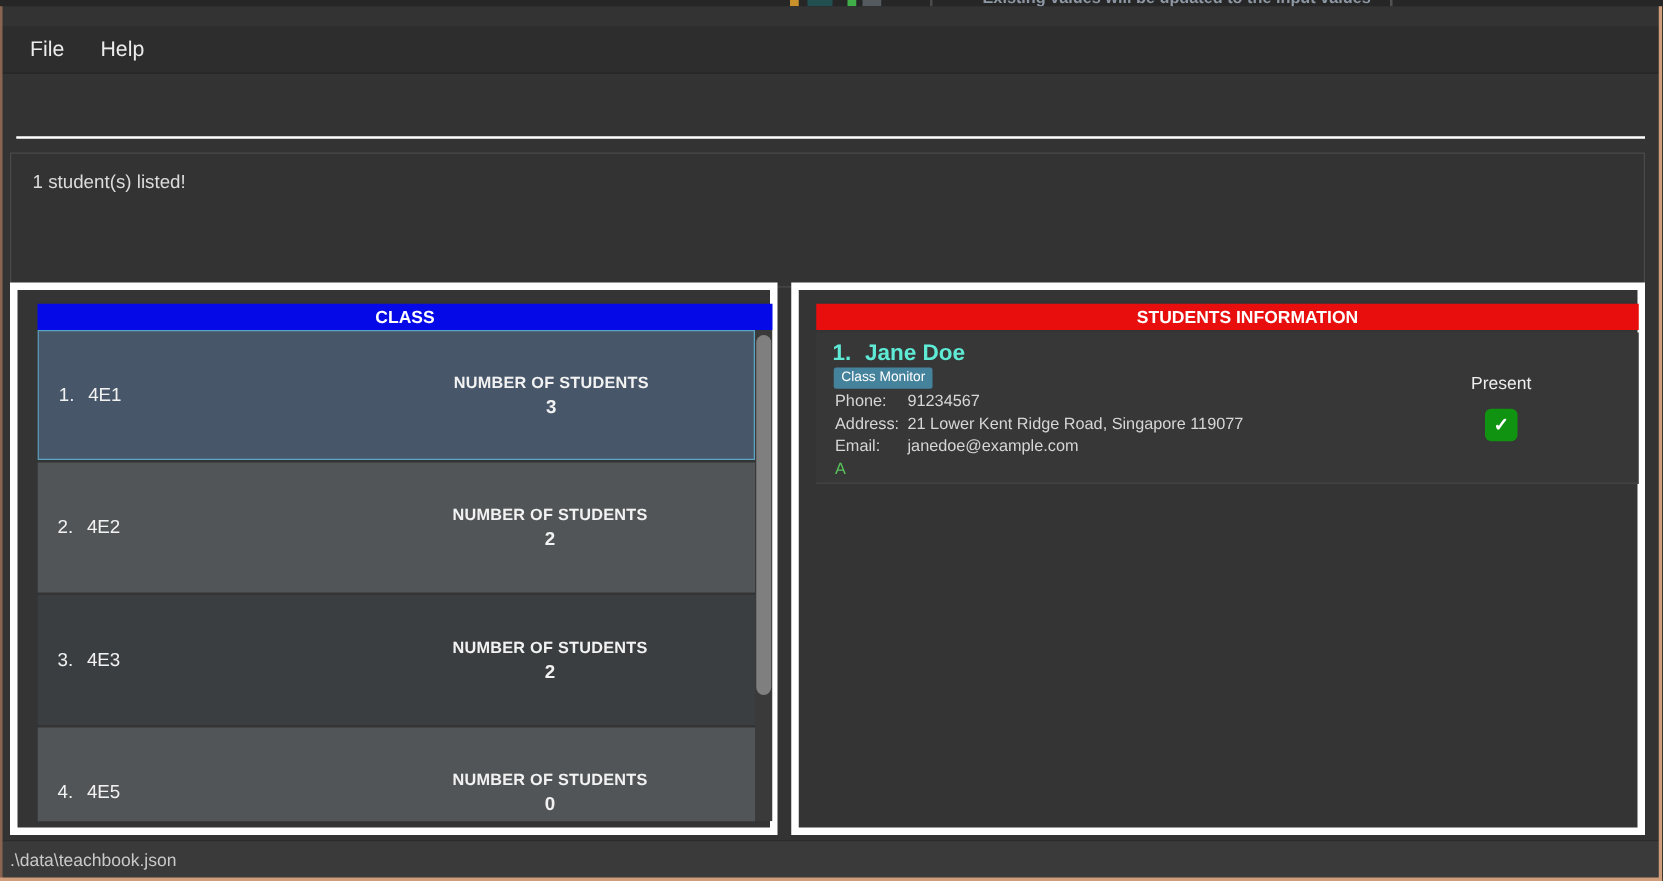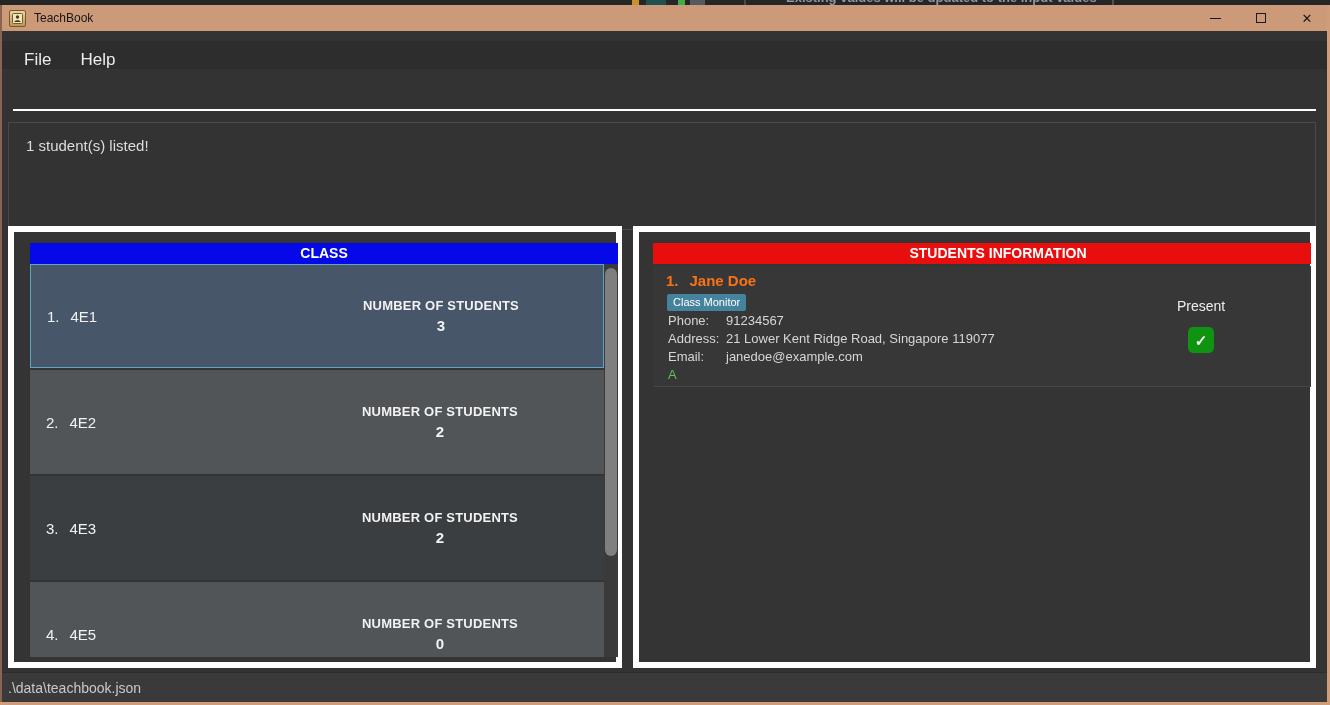--- a/index.html
+++ b/index.html
@@ -108,27 +108,6 @@
     <span class="strip-text">Existing values will be updated to the input values</span>
   </div>
 
-  <div class="titlebar">
-    <div class="app-icon">
-      <svg width="11" height="11" viewBox="0 0 11 11">
-        <rect x="0.5" y="0.5" width="10" height="10" rx="1" fill="#f3e6b8" stroke="#6f5a35"></rect>
-        <circle cx="5.5" cy="4" r="1.7" fill="#4a3a1f"></circle>
-        <path d="M2.3 9 C2.6 6.8 8.4 6.8 8.7 9 Z" fill="#4a3a1f"></path>
-      </svg>
-    </div>
-    <span class="titlebar-title">TeachBook</span>
-    <div class="win-controls">
-      <div class="win-btn">
-          <span class="glyph-min"></span>
-        </div>
-      <div class="win-btn">
-          <span class="glyph-max"></span>
-        </div>
-      <div class="win-btn">
-          <span class="glyph-close">✕</span>
-        </div>
-    </div>
-  </div>
 
   <div class="menubar">
     <div class="menu-item">File</div>

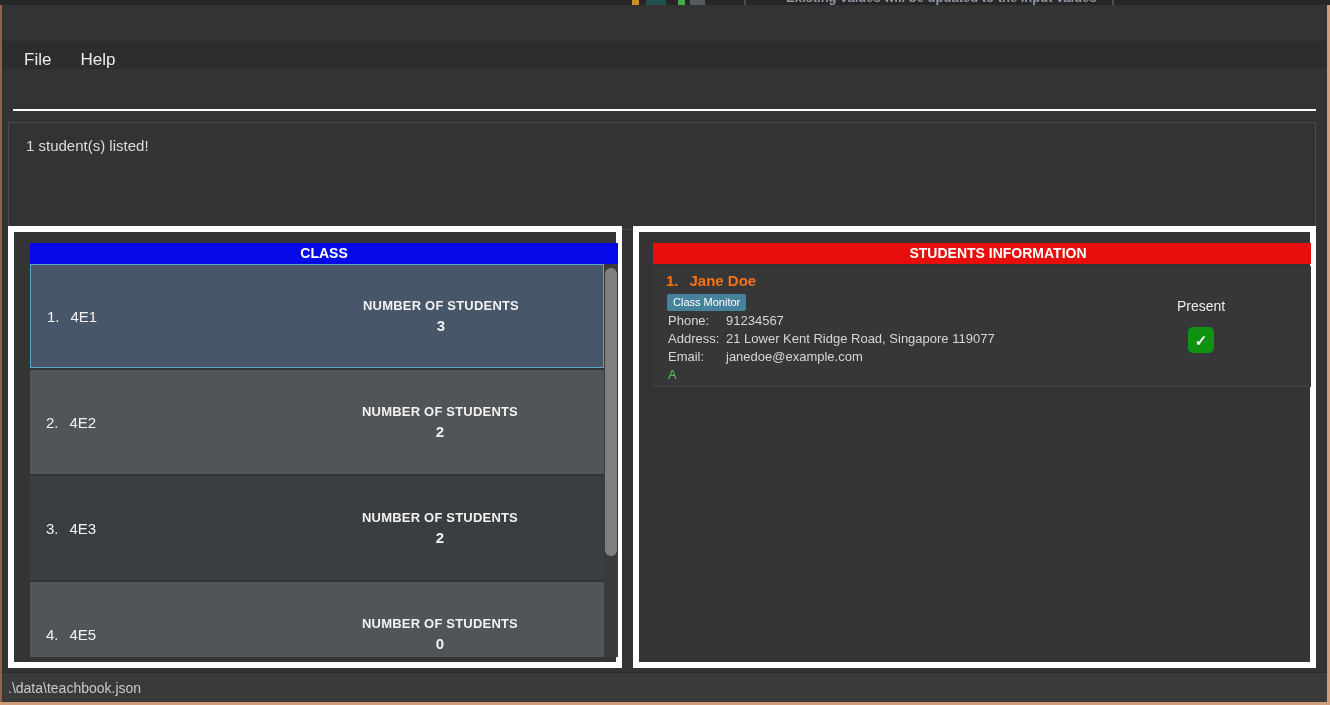--- a/index.html
+++ b/index.html
@@ -37,7 +37,7 @@
   .glyph-close { font-size:13px; color:#1a1a1a; line-height:1; }
 
   
-  .menubar { position:absolute; top:41px; left:0; width:100%; height:38px; background:#2d2d2d; border-bottom:1px solid #272727; display:flex; align-items:center; padding-left:18px; }
+  .menubar { position:absolute; top:21px; left:0; width:100%; height:38px; background:#2d2d2d; border-bottom:1px solid #272727; display:flex; align-items:center; padding-left:18px; }
   .menu-item { font-size:17px; color:#ececec; margin-right:17px; padding:4px 6px; cursor:default; }
 
   

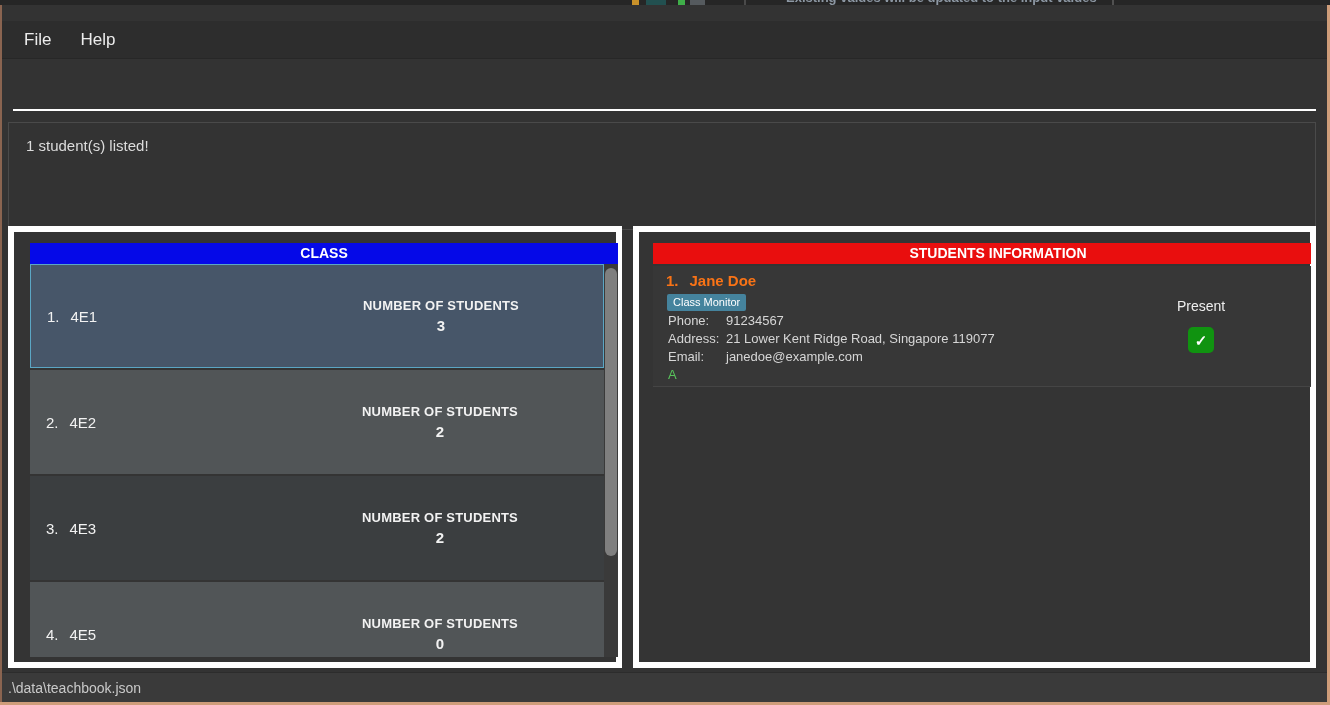--- a/index.html
+++ b/index.html
@@ -75,7 +75,7 @@
 
   
   .student-card { position:absolute; left:14px; top:34px; width:658px; height:121px; background:#373737; border-bottom:1px solid #454545; }
-  .stu-name-row { position:absolute; left:13px; top:6px; font-size:15px; font-weight:700; color:#f97316; white-space:nowrap; }
+  .stu-name-row { position:absolute; left:13px; top:6px; font-size:18px; font-weight:700; color:#5eead4; white-space:nowrap; }
   .stu-index { margin-right:11px; }
   .tag { position:absolute; left:14px; top:28px; background:#45839d; color:#ffffff; font-size:11px; padding:2px 6px 3px 6px; border-radius:2px; }
   .field-row { position:absolute; left:15px; font-size:13px; color:#d6d6d6; white-space:nowrap; }

